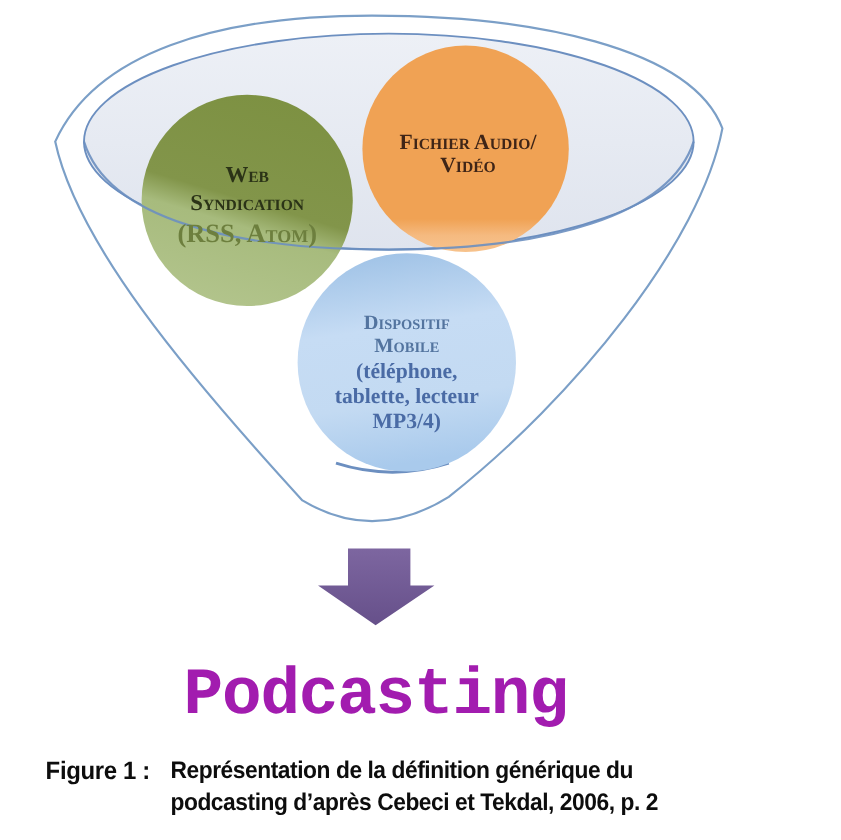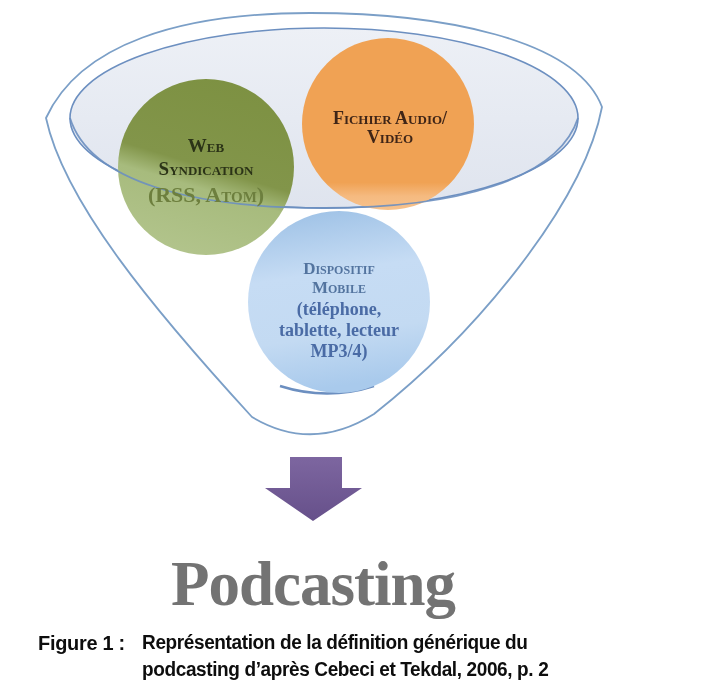--- a/index.html
+++ b/index.html
@@ -28,11 +28,11 @@
     left: 313px;
     top: 548px;
     transform: translateX(-50%);
-    font-family: Liberation Serif, serif;
+    font-family: Liberation Mono, monospace;
     font-weight: bold;
-    font-size: 63px;
+    font-size: 55px;
     letter-spacing: -1px;
-    color: #737373;
+    color: #a21caf;
     white-space: nowrap;
   }
 

